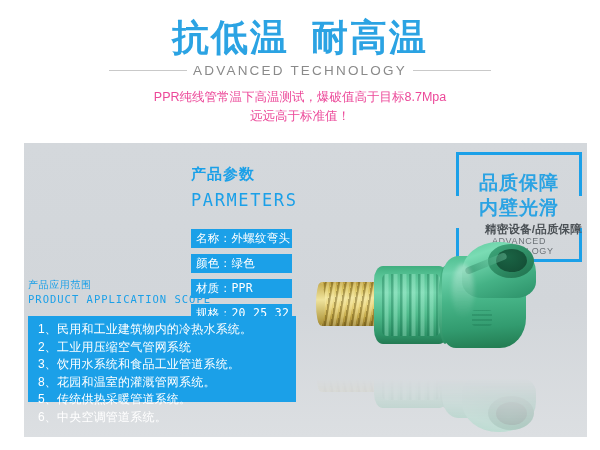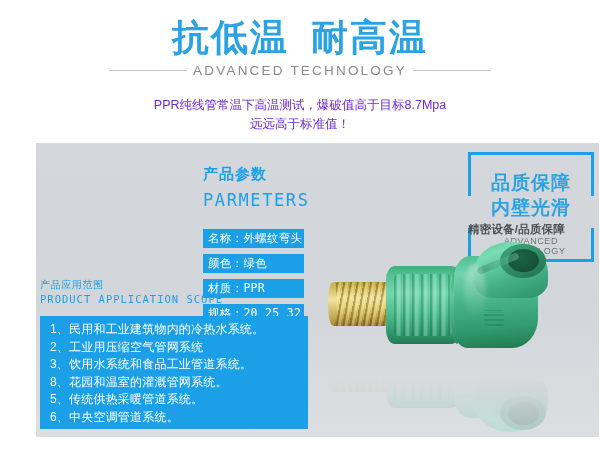--- a/index.html
+++ b/index.html
@@ -31,8 +31,8 @@
     padding: 0 6px; white-space: nowrap;
   }
   .lead {
-    position: absolute; left: 0; top: 96px; width: 600px;
-    text-align: center; color: #6d28d9;
+    position: absolute; left: 0; top: 88px; width: 600px;
+    text-align: center; color: #ec4899;
     font-size: 12.5px; line-height: 19px;
   }
 

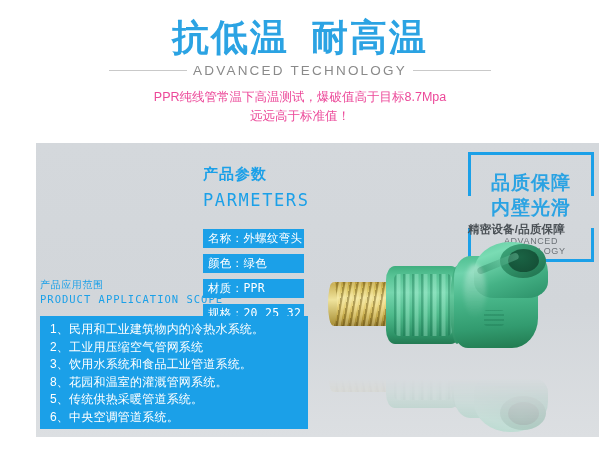--- a/index.html
+++ b/index.html
@@ -38,7 +38,7 @@
 
   
   .panel {
-    position: absolute; left: 36px; top: 143px;
+    position: absolute; left: 24px; top: 143px;
     width: 563px; height: 294px;
     background: #d3d7db;
     background-image: linear-gradient(180deg, #d4d8dc 0%, #d2d6da 55%, #dcdfe2 100%);

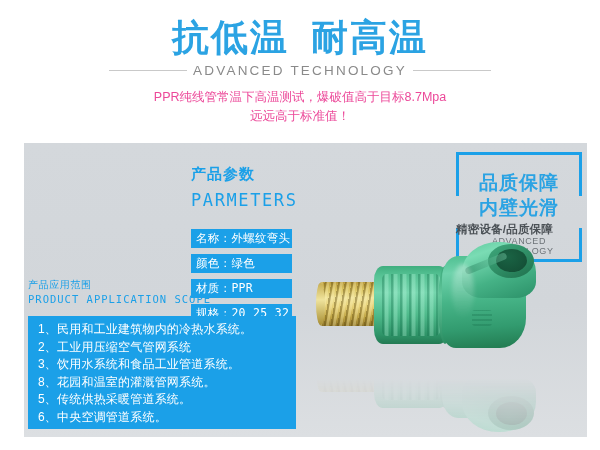--- a/index.html
+++ b/index.html
@@ -99,7 +99,7 @@
     line-height: 25px; letter-spacing: 1px;
   }
   .callout-sub1 {
-    position: absolute; left: 0; top: 70px; width: 126px; text-align: left;
+    position: absolute; left: 0; top: 70px; width: 126px; text-align: right;
     font-size: 11.5px; font-weight: bold; color: #4a5055; letter-spacing: 0.2px;
   }
   .callout-sub2 {

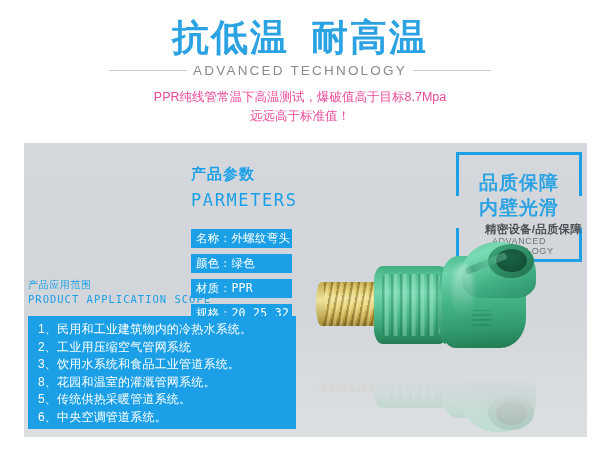--- a/index.html
+++ b/index.html
@@ -71,7 +71,7 @@
   }
   .scope-box {
     position: absolute; left: 4px; top: 173px;
-    width: 268px; height: 113px;
+    width: 268px; height: 86px;
     background: #1BA0E8; padding: 5px 0 0 10px;
   }
   .scope-item {

